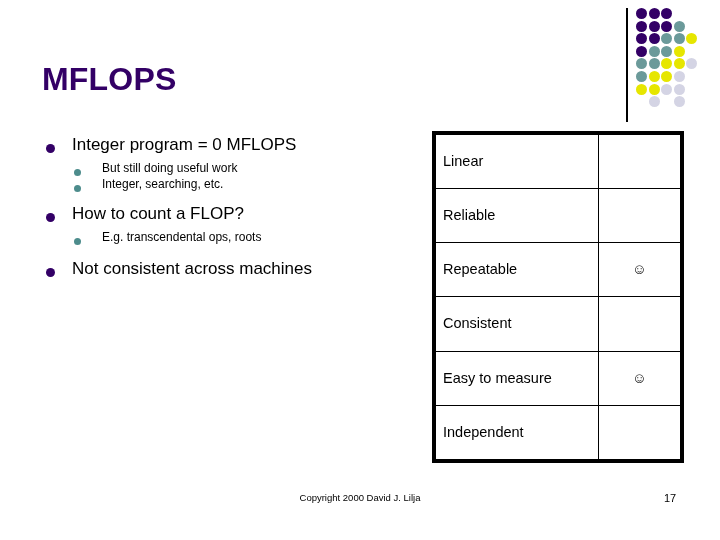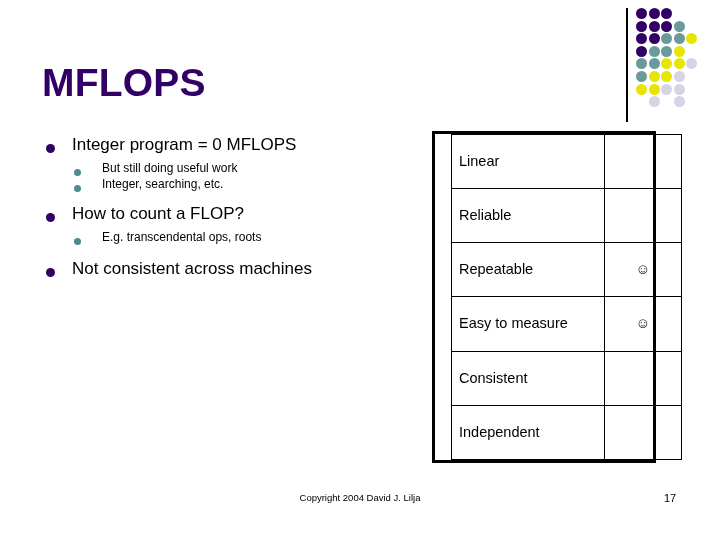--- a/index.html
+++ b/index.html
@@ -47,7 +47,7 @@
     left: 42px;
     top: 62px;
     width: 560px;
-    font-size: 39px;
+    font-size: 32px;
     font-weight: bold;
     color: #330066;
     letter-spacing: 0.2px;

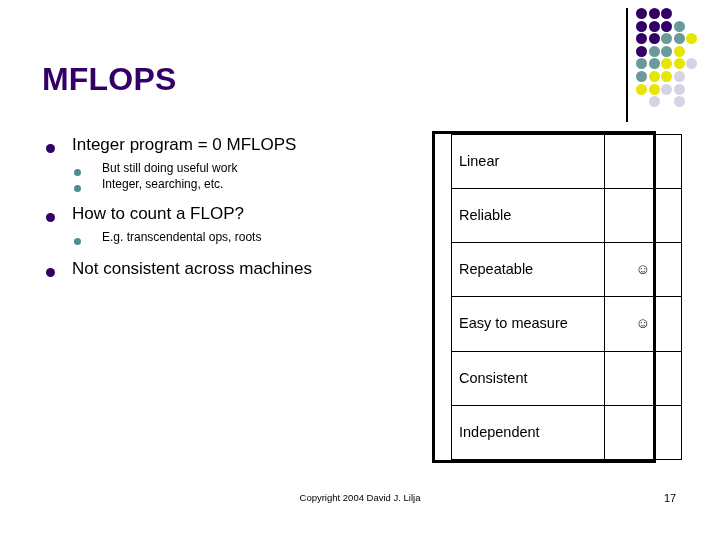--- a/index.html
+++ b/index.html
@@ -104,12 +104,11 @@
     position: absolute;
     left: 432px;
     top: 131px;
-    width: 224px;
+    width: 252px;
     height: 332px;
     border: 3px solid #000000;
     box-sizing: border-box;
     background: #ffffff;
-    padding-left: 16px;
   }
   #crit-table table {
     border-collapse: collapse;

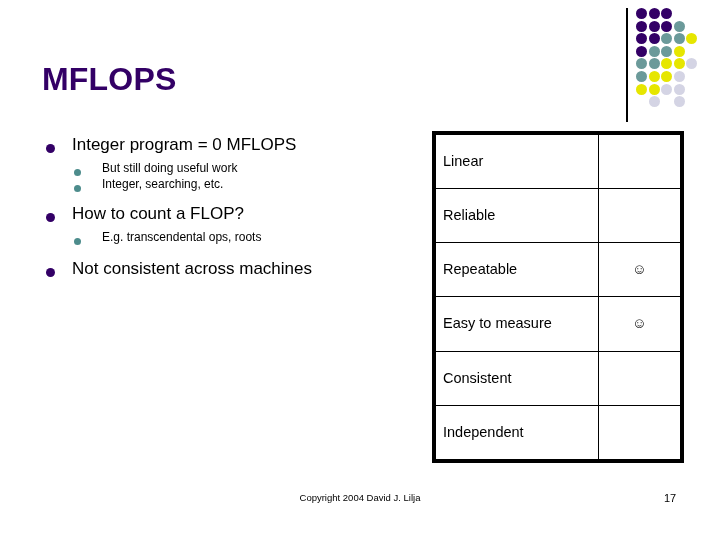--- a/index.html
+++ b/index.html
@@ -257,12 +257,12 @@
           <td class="crit-mark">☺</td>
         </tr>
         <tr>
+          <td class="crit-name">Consistent</td>
+          <td class="crit-mark"></td>
+        </tr>
+        <tr>
           <td class="crit-name">Easy to measure</td>
           <td class="crit-mark">☺</td>
-        </tr>
-        <tr>
-          <td class="crit-name">Consistent</td>
-          <td class="crit-mark"></td>
         </tr>
         <tr>
           <td class="crit-name">Independent</td>

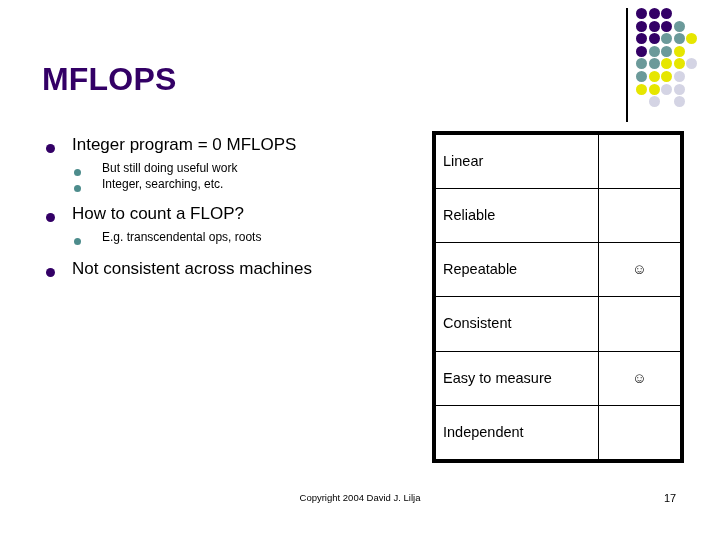--- a/index.html
+++ b/index.html
@@ -272,7 +272,7 @@
     </table>
   </div>
 
-  <div id="footer-copy">Copyright 2004 David J. Lilja</div>
+  <div id="footer-copy">Copyright 2000 David J. Lilja</div>
   <div id="footer-page">17</div>
 
 </div>

